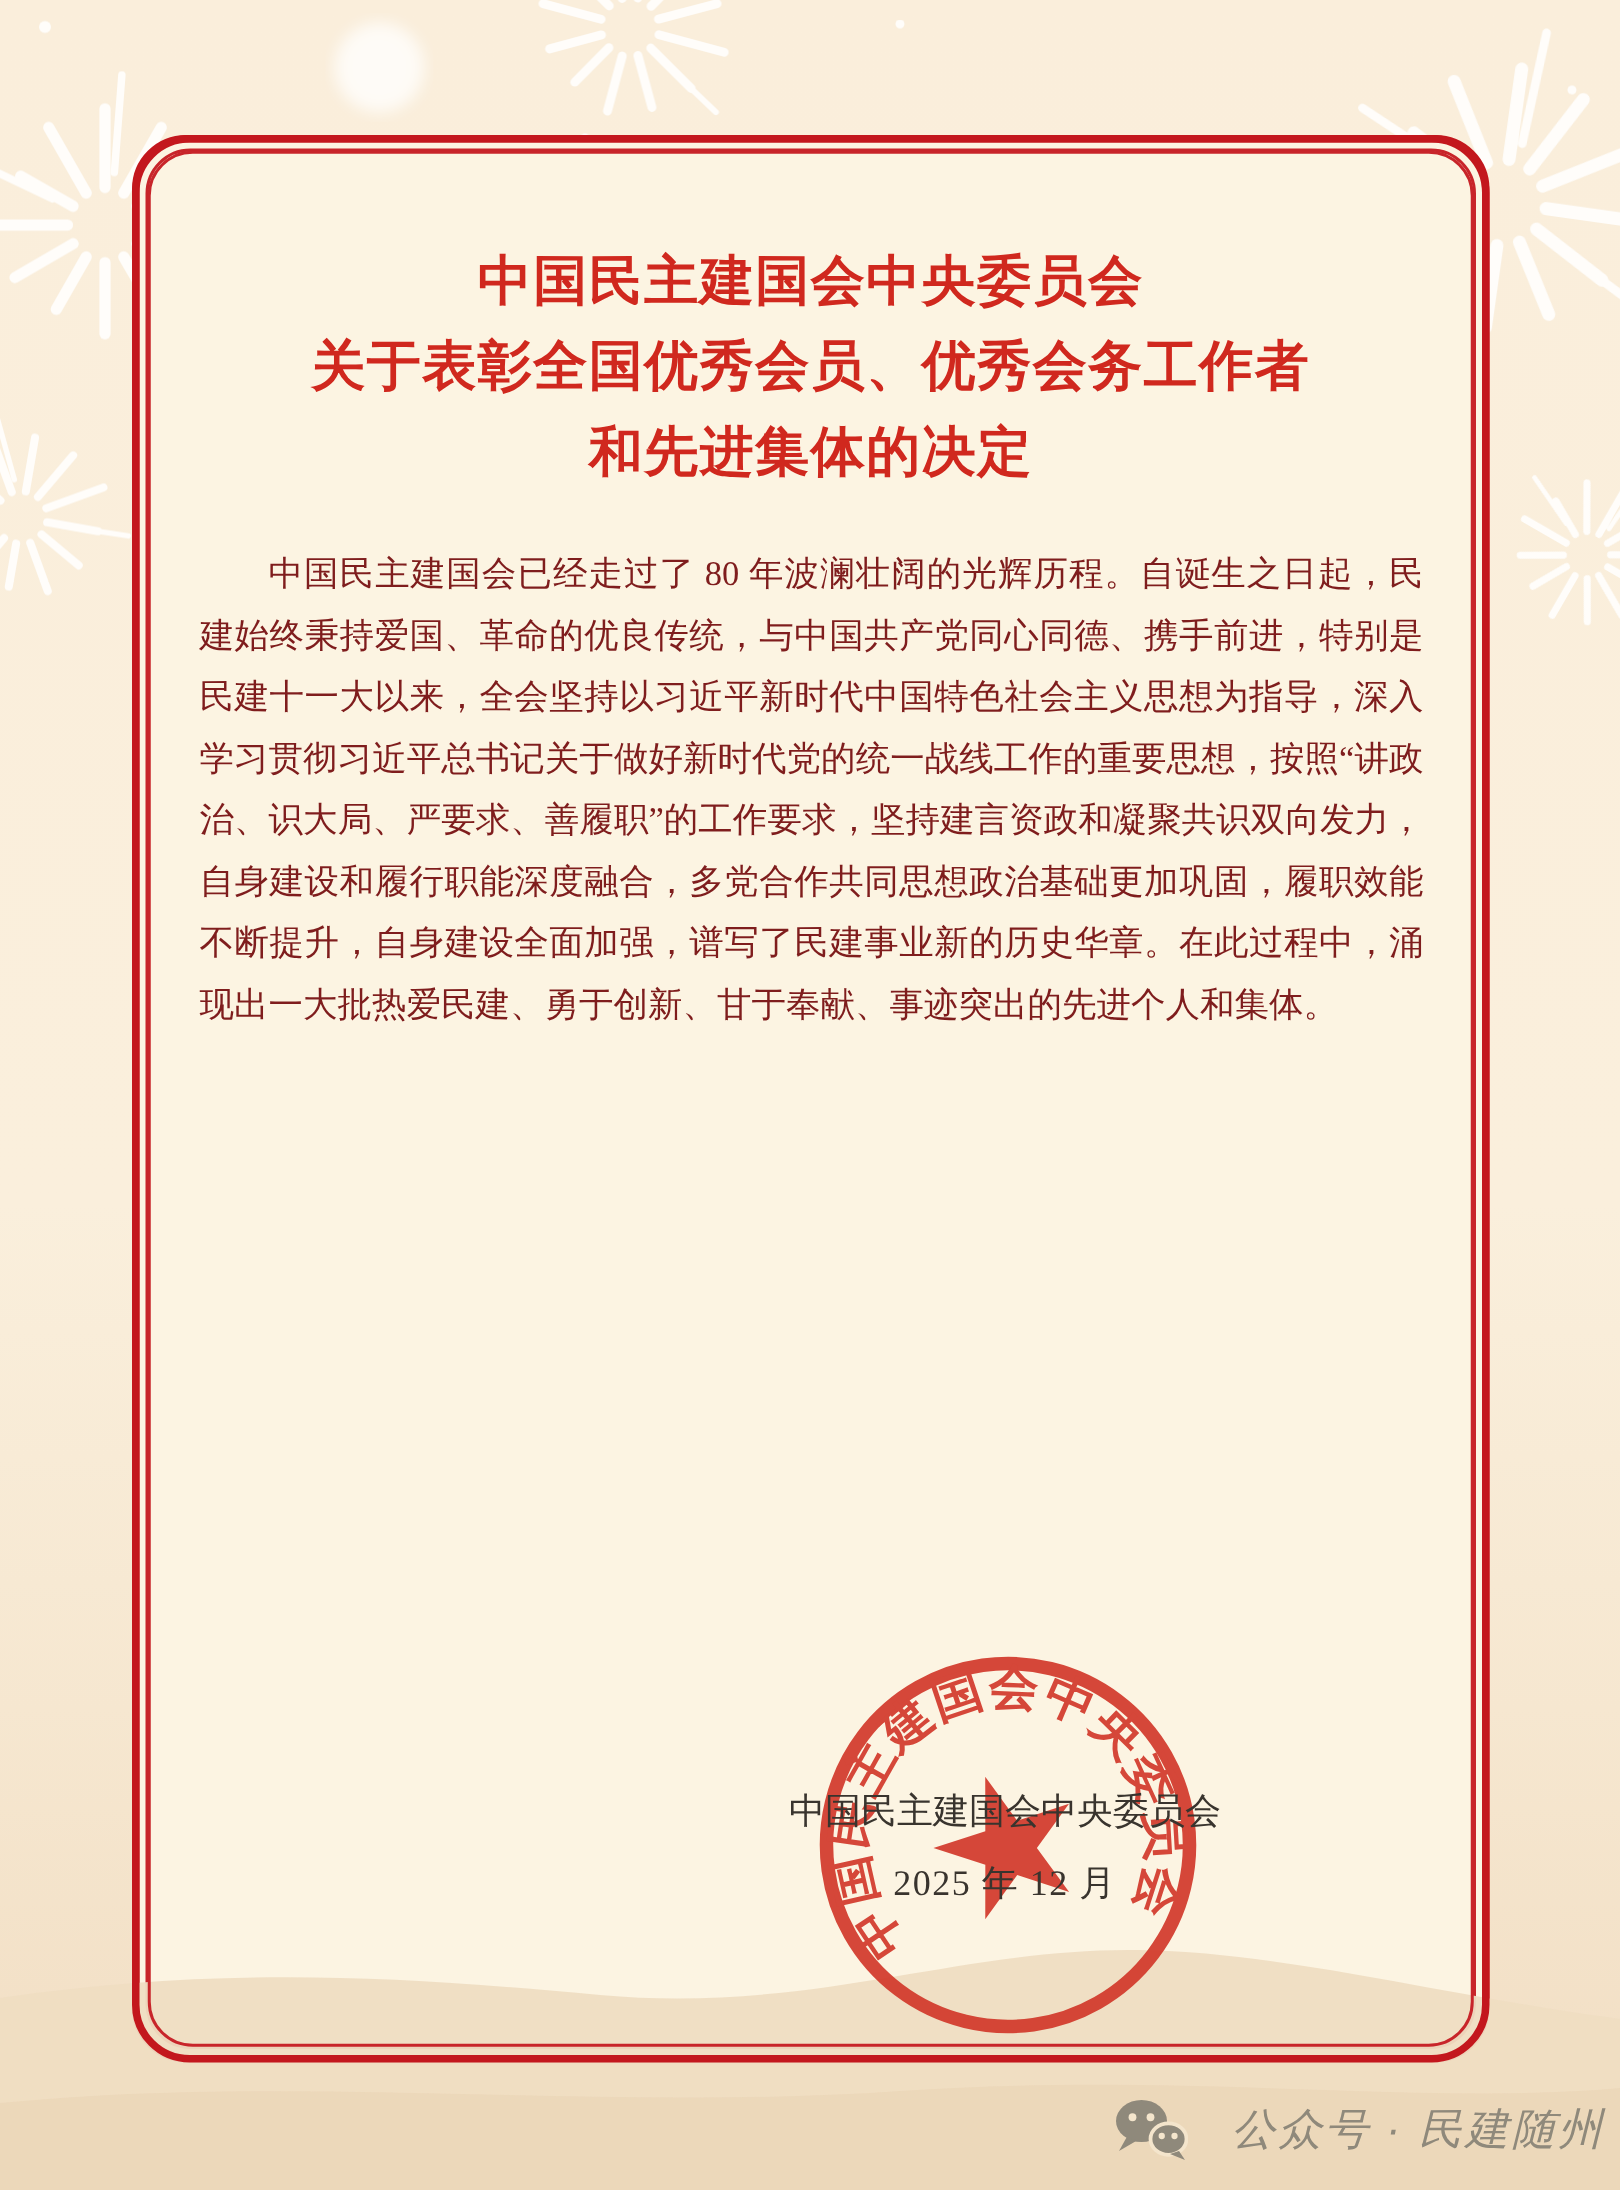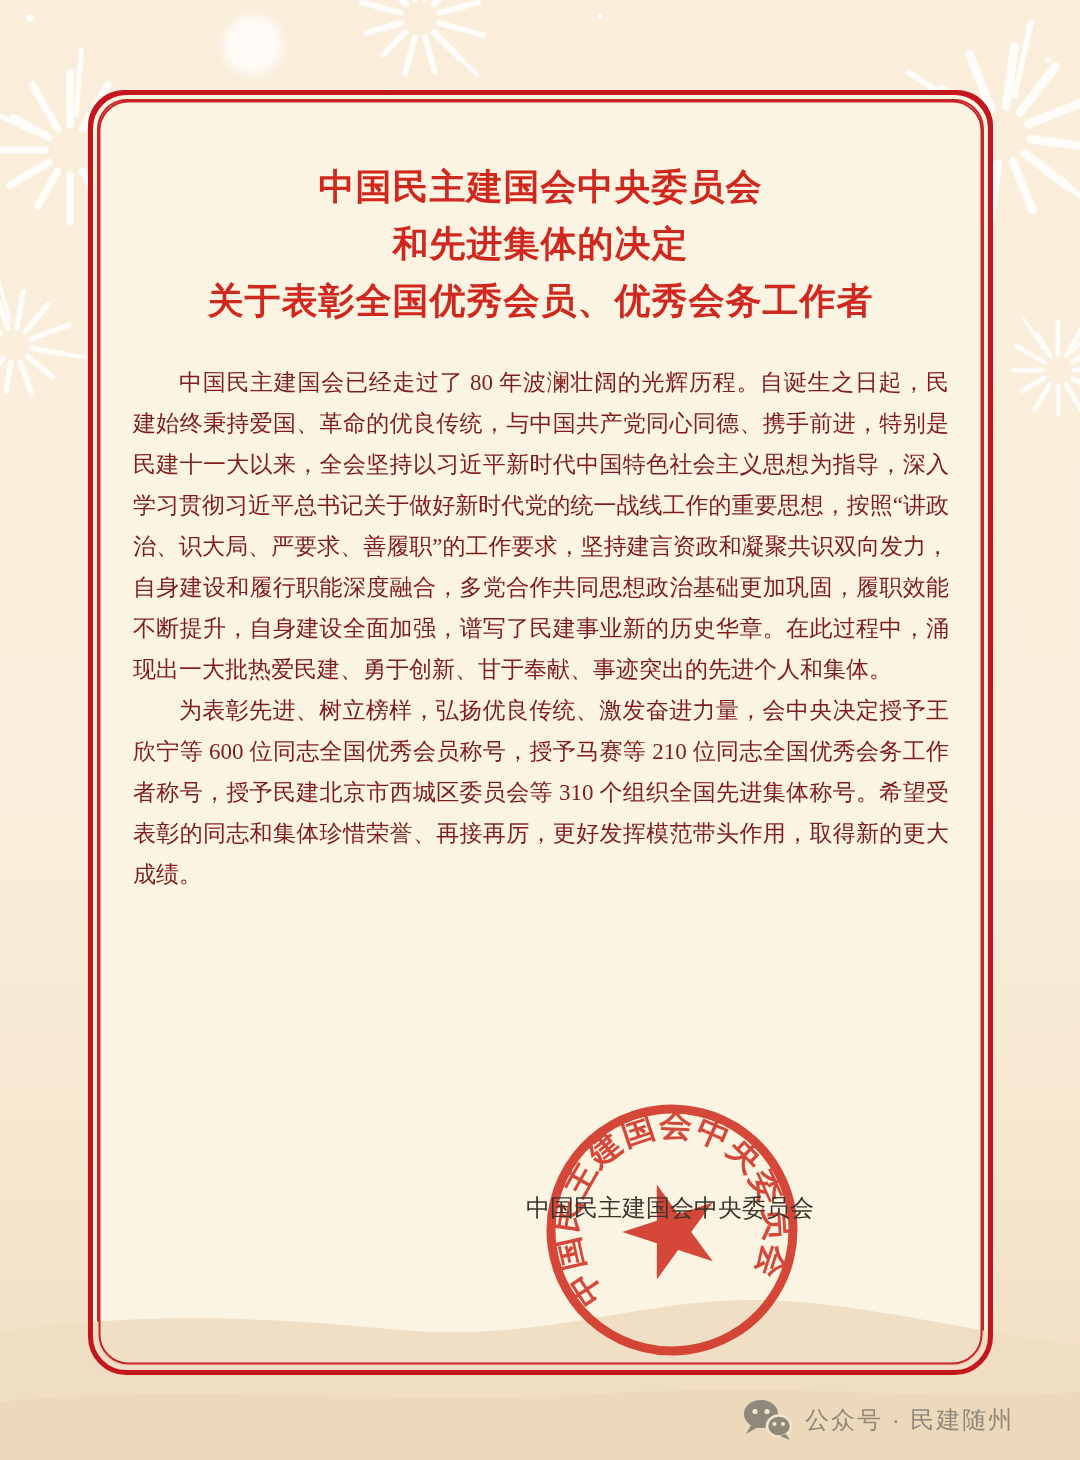--- a/index.html
+++ b/index.html
@@ -111,8 +111,8 @@
 
 <div class="title">
   <div>中国民主建国会中央委员会</div>
+  <div>关于表彰全国优秀会员、优秀会务工作者</div>
   <div>和先进集体的决定</div>
-  <div>关于表彰全国优秀会员、优秀会务工作者</div>
 </div>
 
 <div class="body-text">

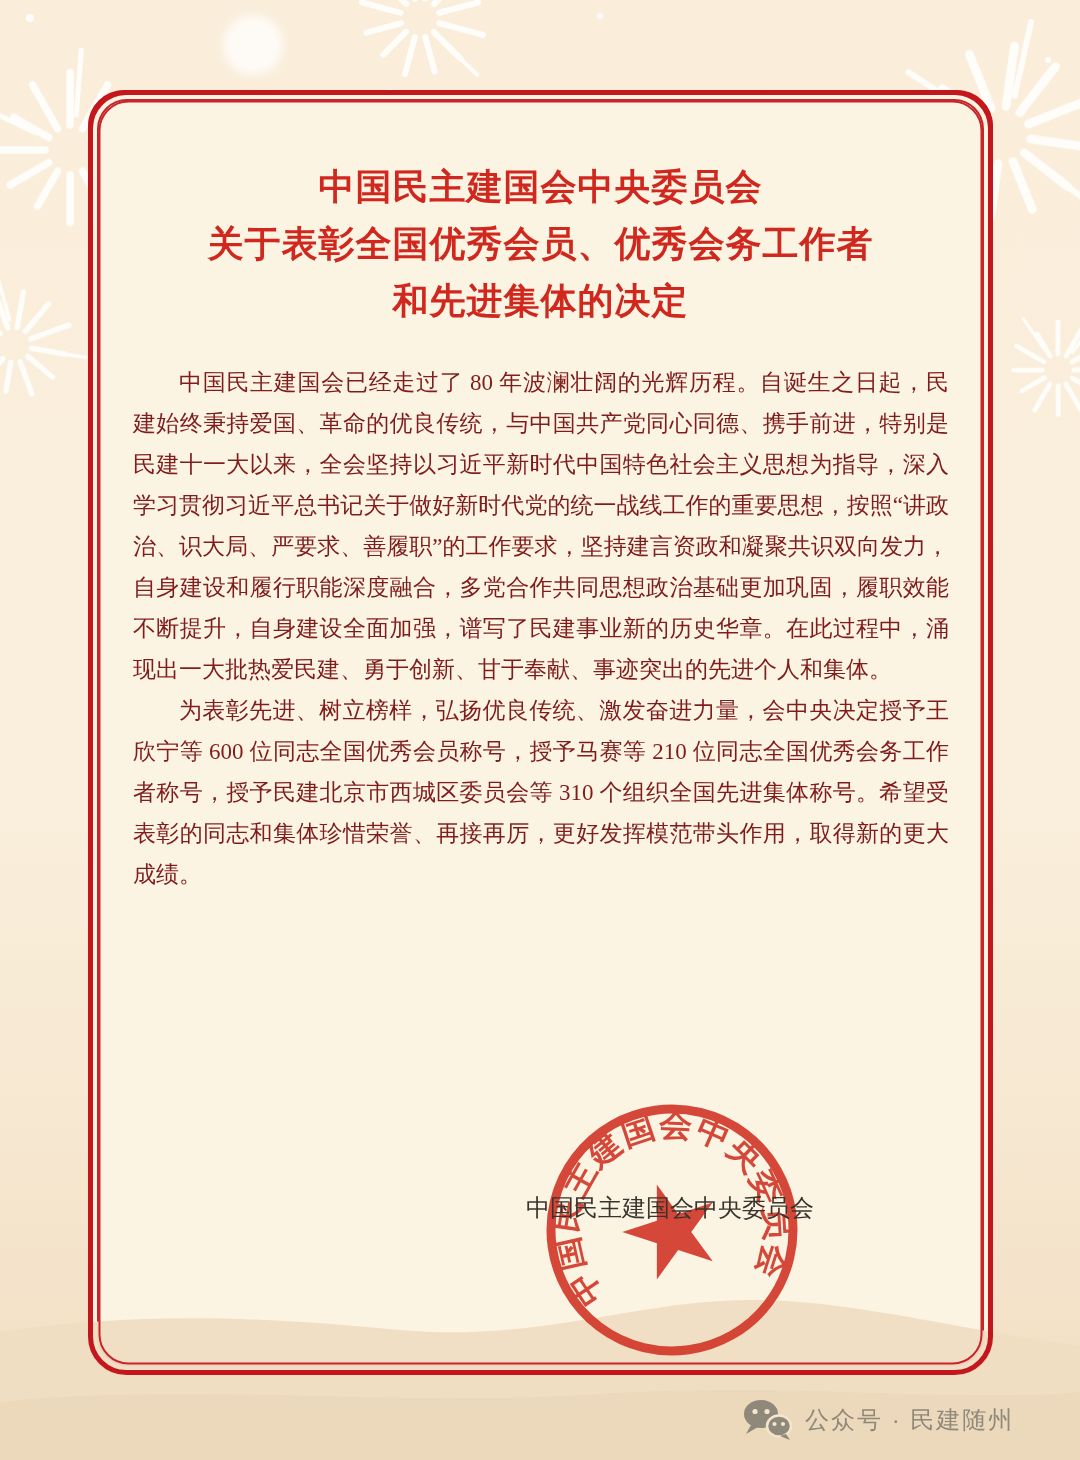--- a/index.html
+++ b/index.html
@@ -117,7 +117,6 @@
 
 <div class="body-text">
   <p>中国民主建国会已经走过了 80 年波澜壮阔的光辉历程。自诞生之日起，民建始终秉持爱国、革命的优良传统，与中国共产党同心同德、携手前进，特别是民建十一大以来，全会坚持以习近平新时代中国特色社会主义思想为指导，深入学习贯彻习近平总书记关于做好新时代党的统一战线工作的重要思想，按照“讲政治、识大局、严要求、善履职”的工作要求，坚持建言资政和凝聚共识双向发力，自身建设和履行职能深度融合，多党合作共同思想政治基础更加巩固，履职效能不断提升，自身建设全面加强，谱写了民建事业新的历史华章。在此过程中，涌现出一大批热爱民建、勇于创新、甘于奉献、事迹突出的先进个人和集体。</p>
-  <p>为表彰先进、树立榜样，弘扬优良传统、激发奋进力量，会中央决定授予王欣宁等 600 位同志全国优秀会员称号，授予马赛等 210 位同志全国优秀会务工作者称号，授予民建北京市西城区委员会等 310 个组织全国先进集体称号。希望受表彰的同志和集体珍惜荣誉、再接再厉，更好发挥模范带头作用，取得新的更大成绩。</p>
 </div>
 
 <svg class="seal" viewBox="0 0 260 260">

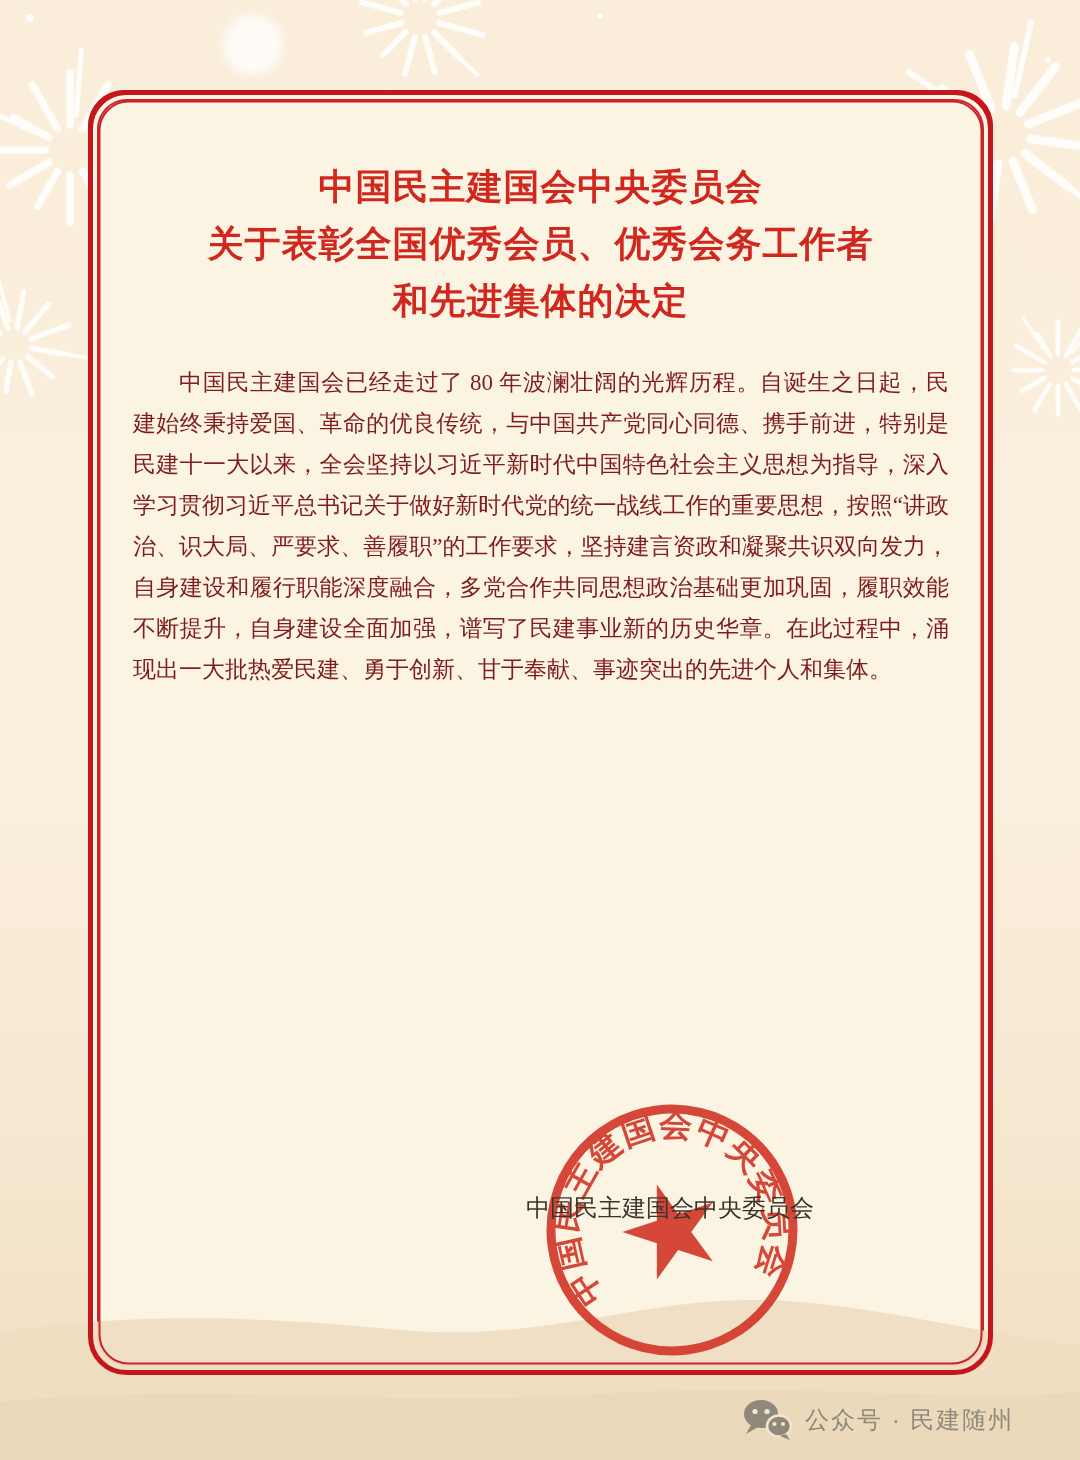--- a/index.html
+++ b/index.html
@@ -132,6 +132,7 @@
 
 <div class="sign-block">
   <div>中国民主建国会中央委员会</div>
+  <div class="date">2025 年 12 月</div>
 </div>
 
 <div class="footer">

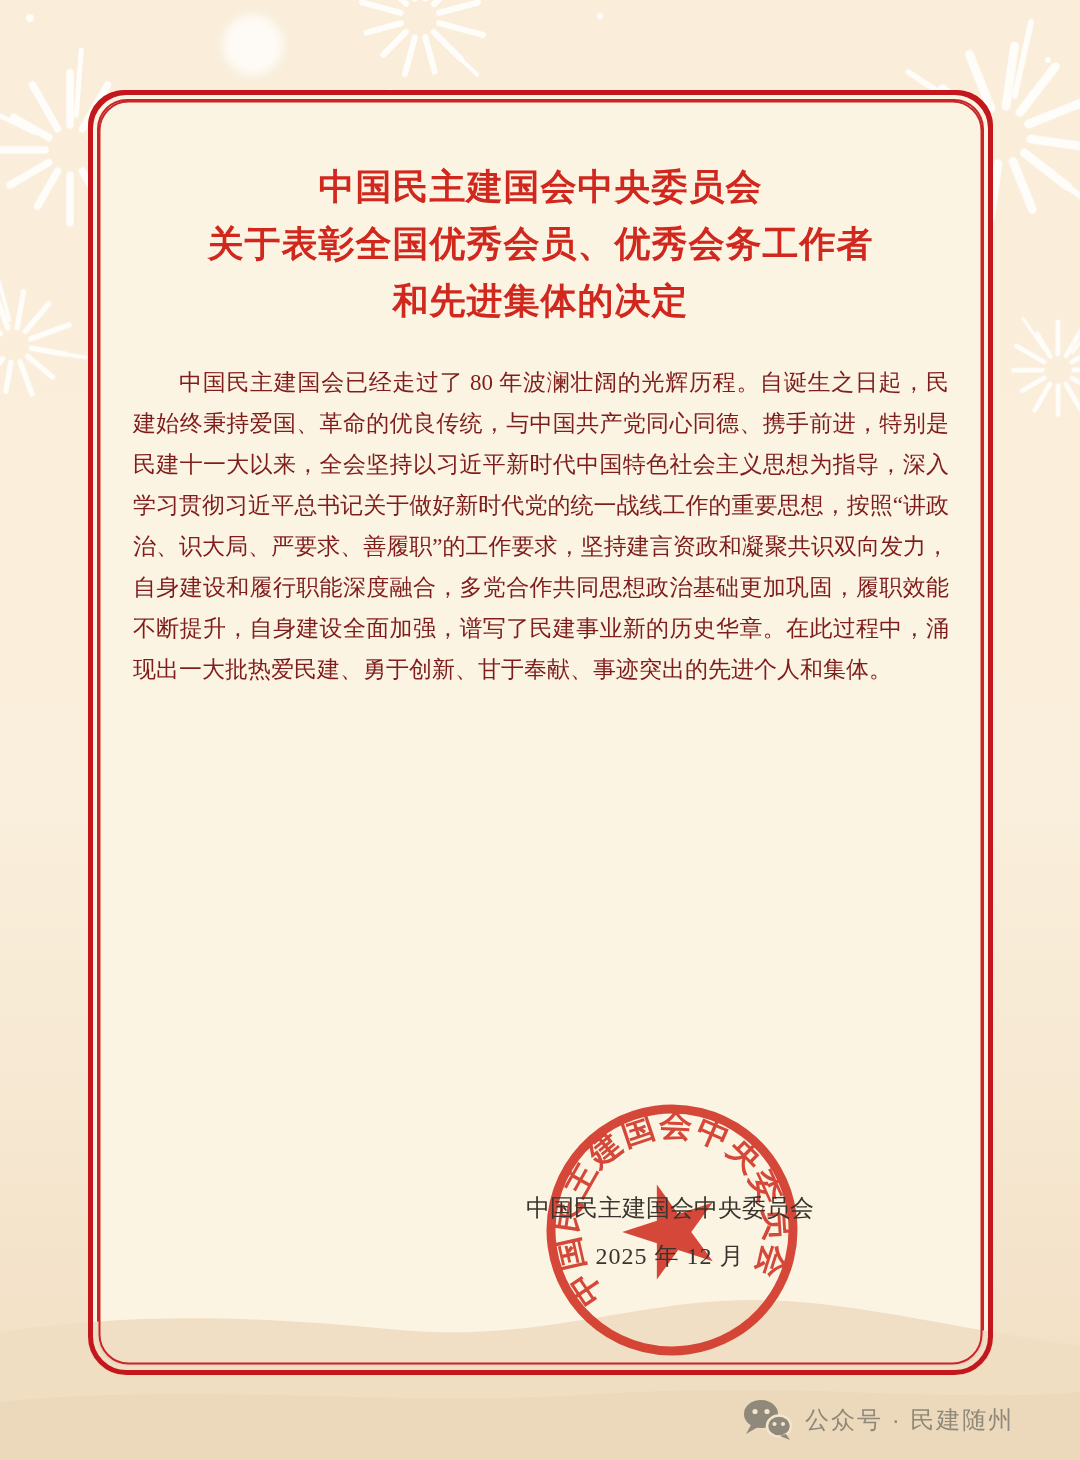--- a/index.html
+++ b/index.html
@@ -51,9 +51,9 @@
   
   .footer{
     position:absolute;left:742px;top:1394px;height:52px;
-    display:flex;align-items:center;gap:13px;
+    display:flex;align-items:center;gap:29px;
     color:#8f897b;font-family:"Liberation Sans","DejaVu Sans",sans-serif;
-    font-size:24px;letter-spacing:2px;
+    font-size:29px;letter-spacing:2px;font-style:italic;
   }
   .footer svg{display:block;}
 </style>

